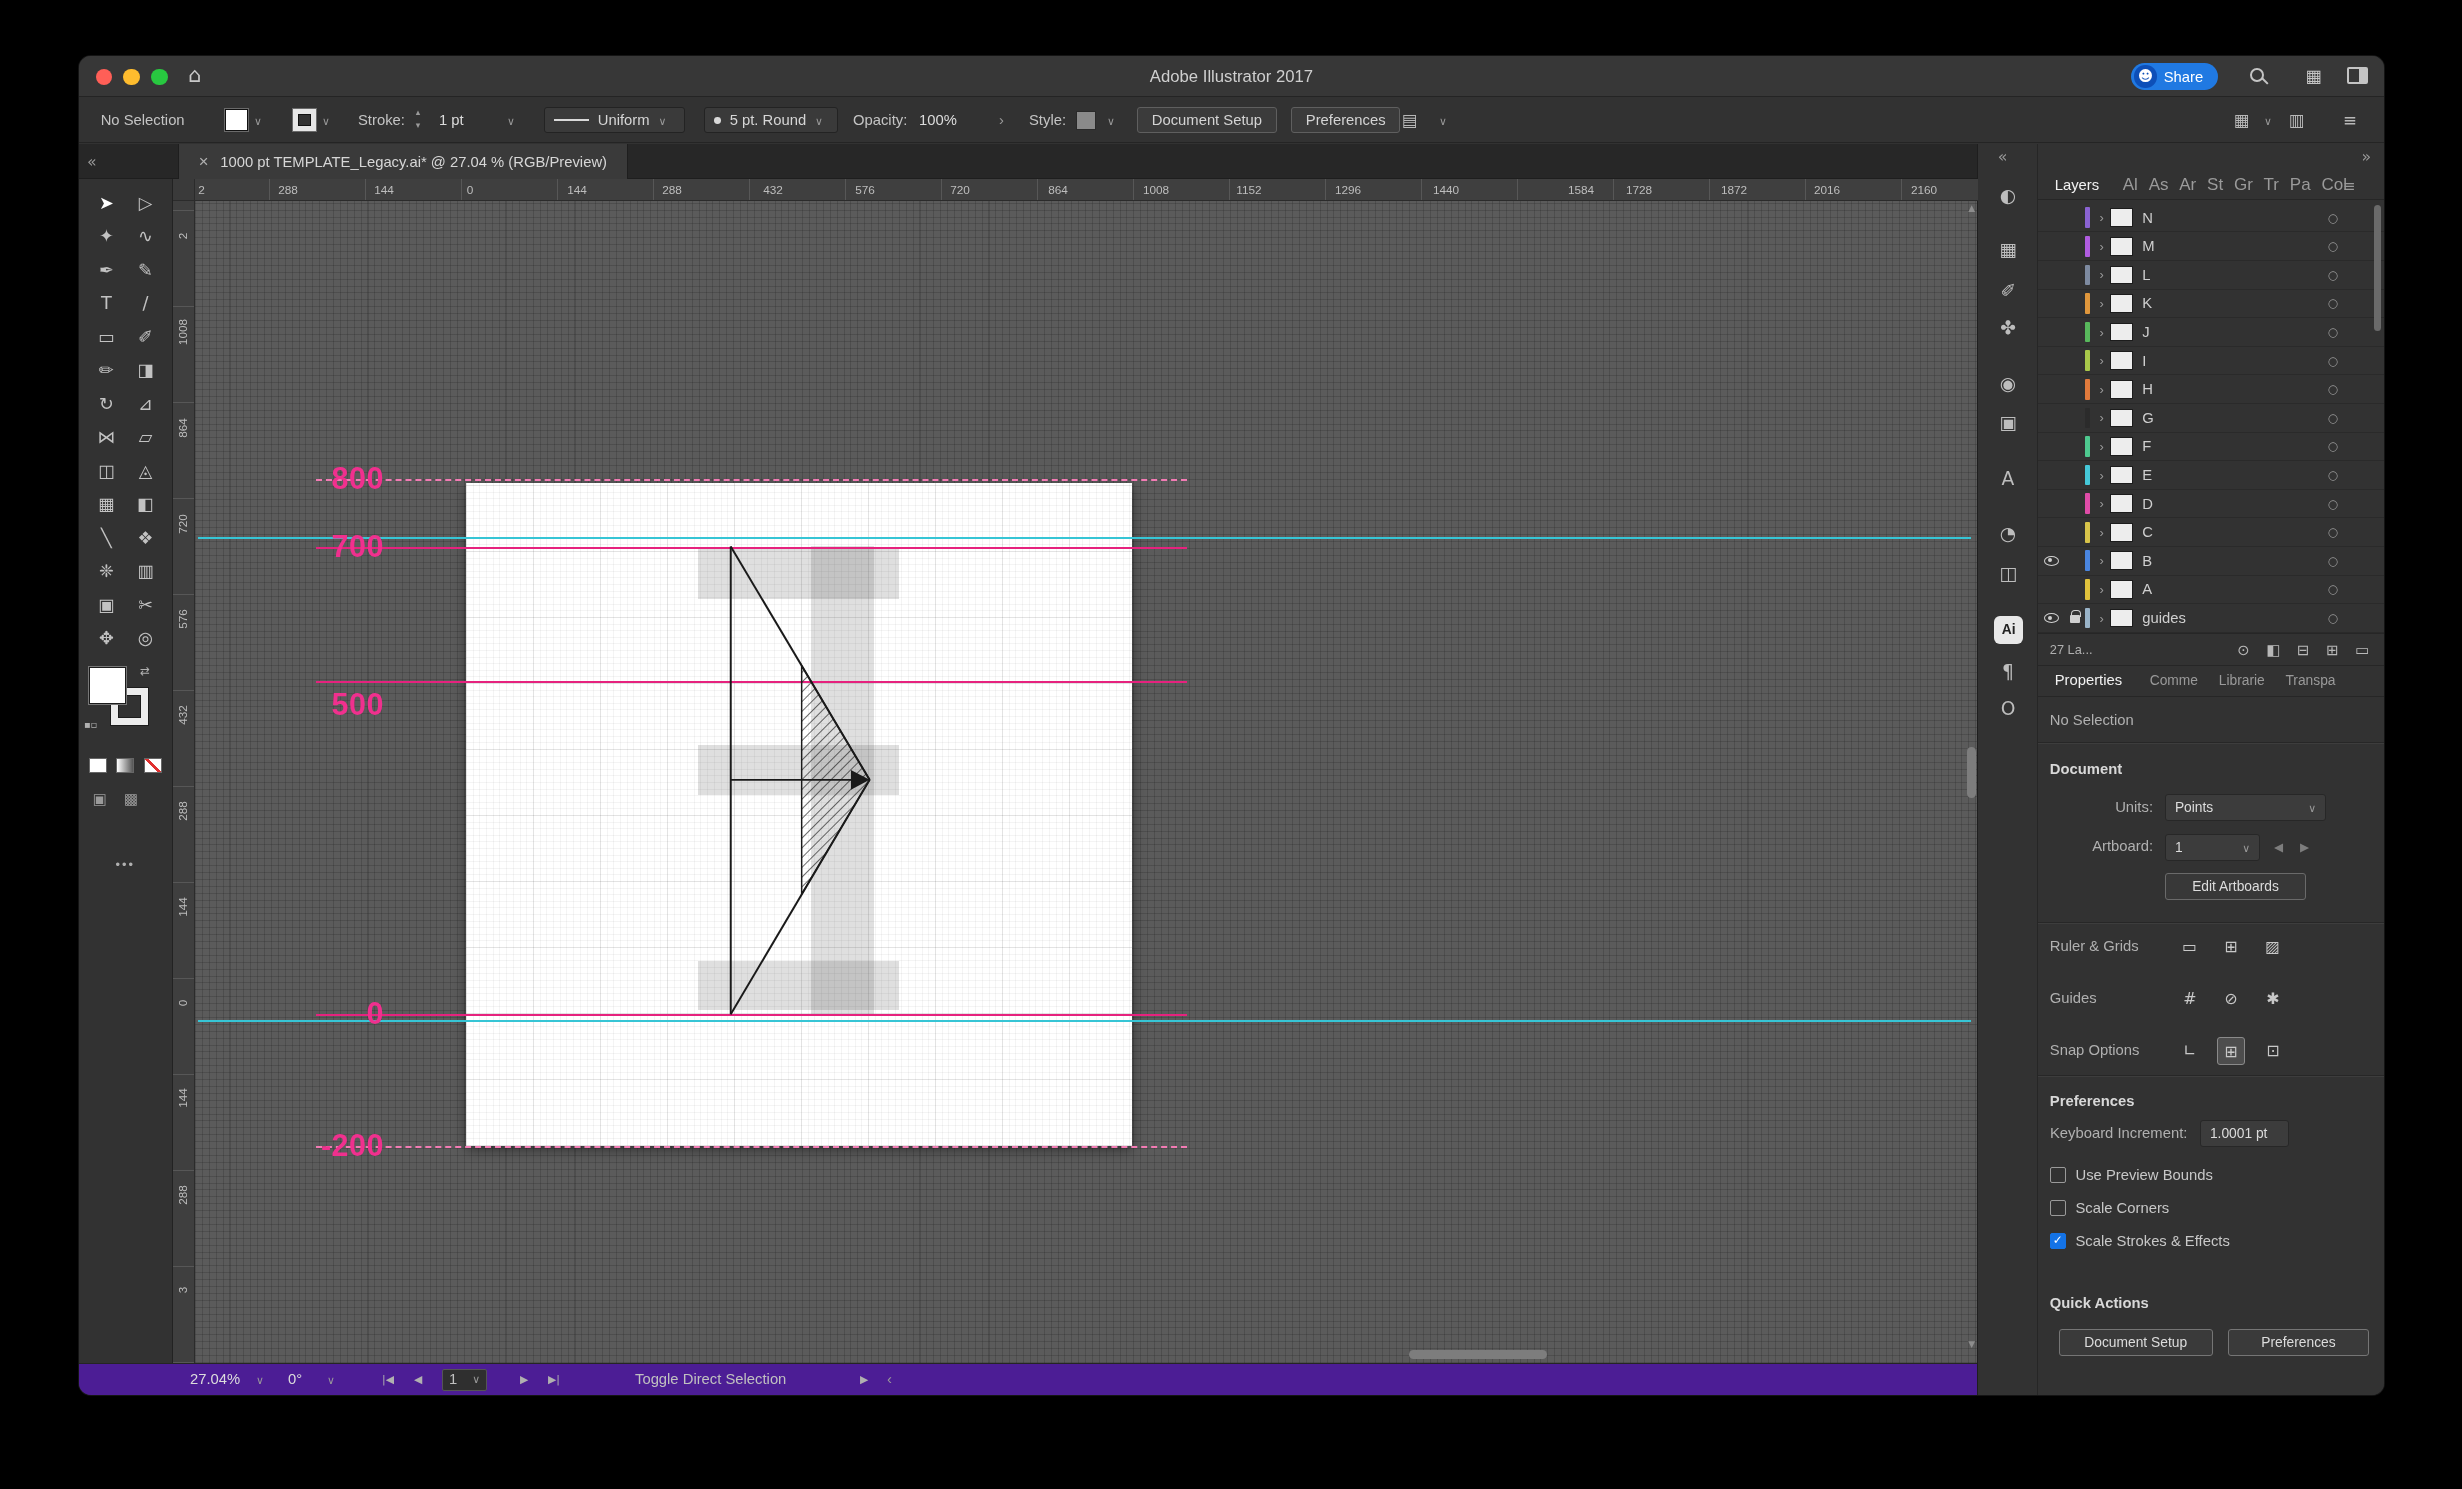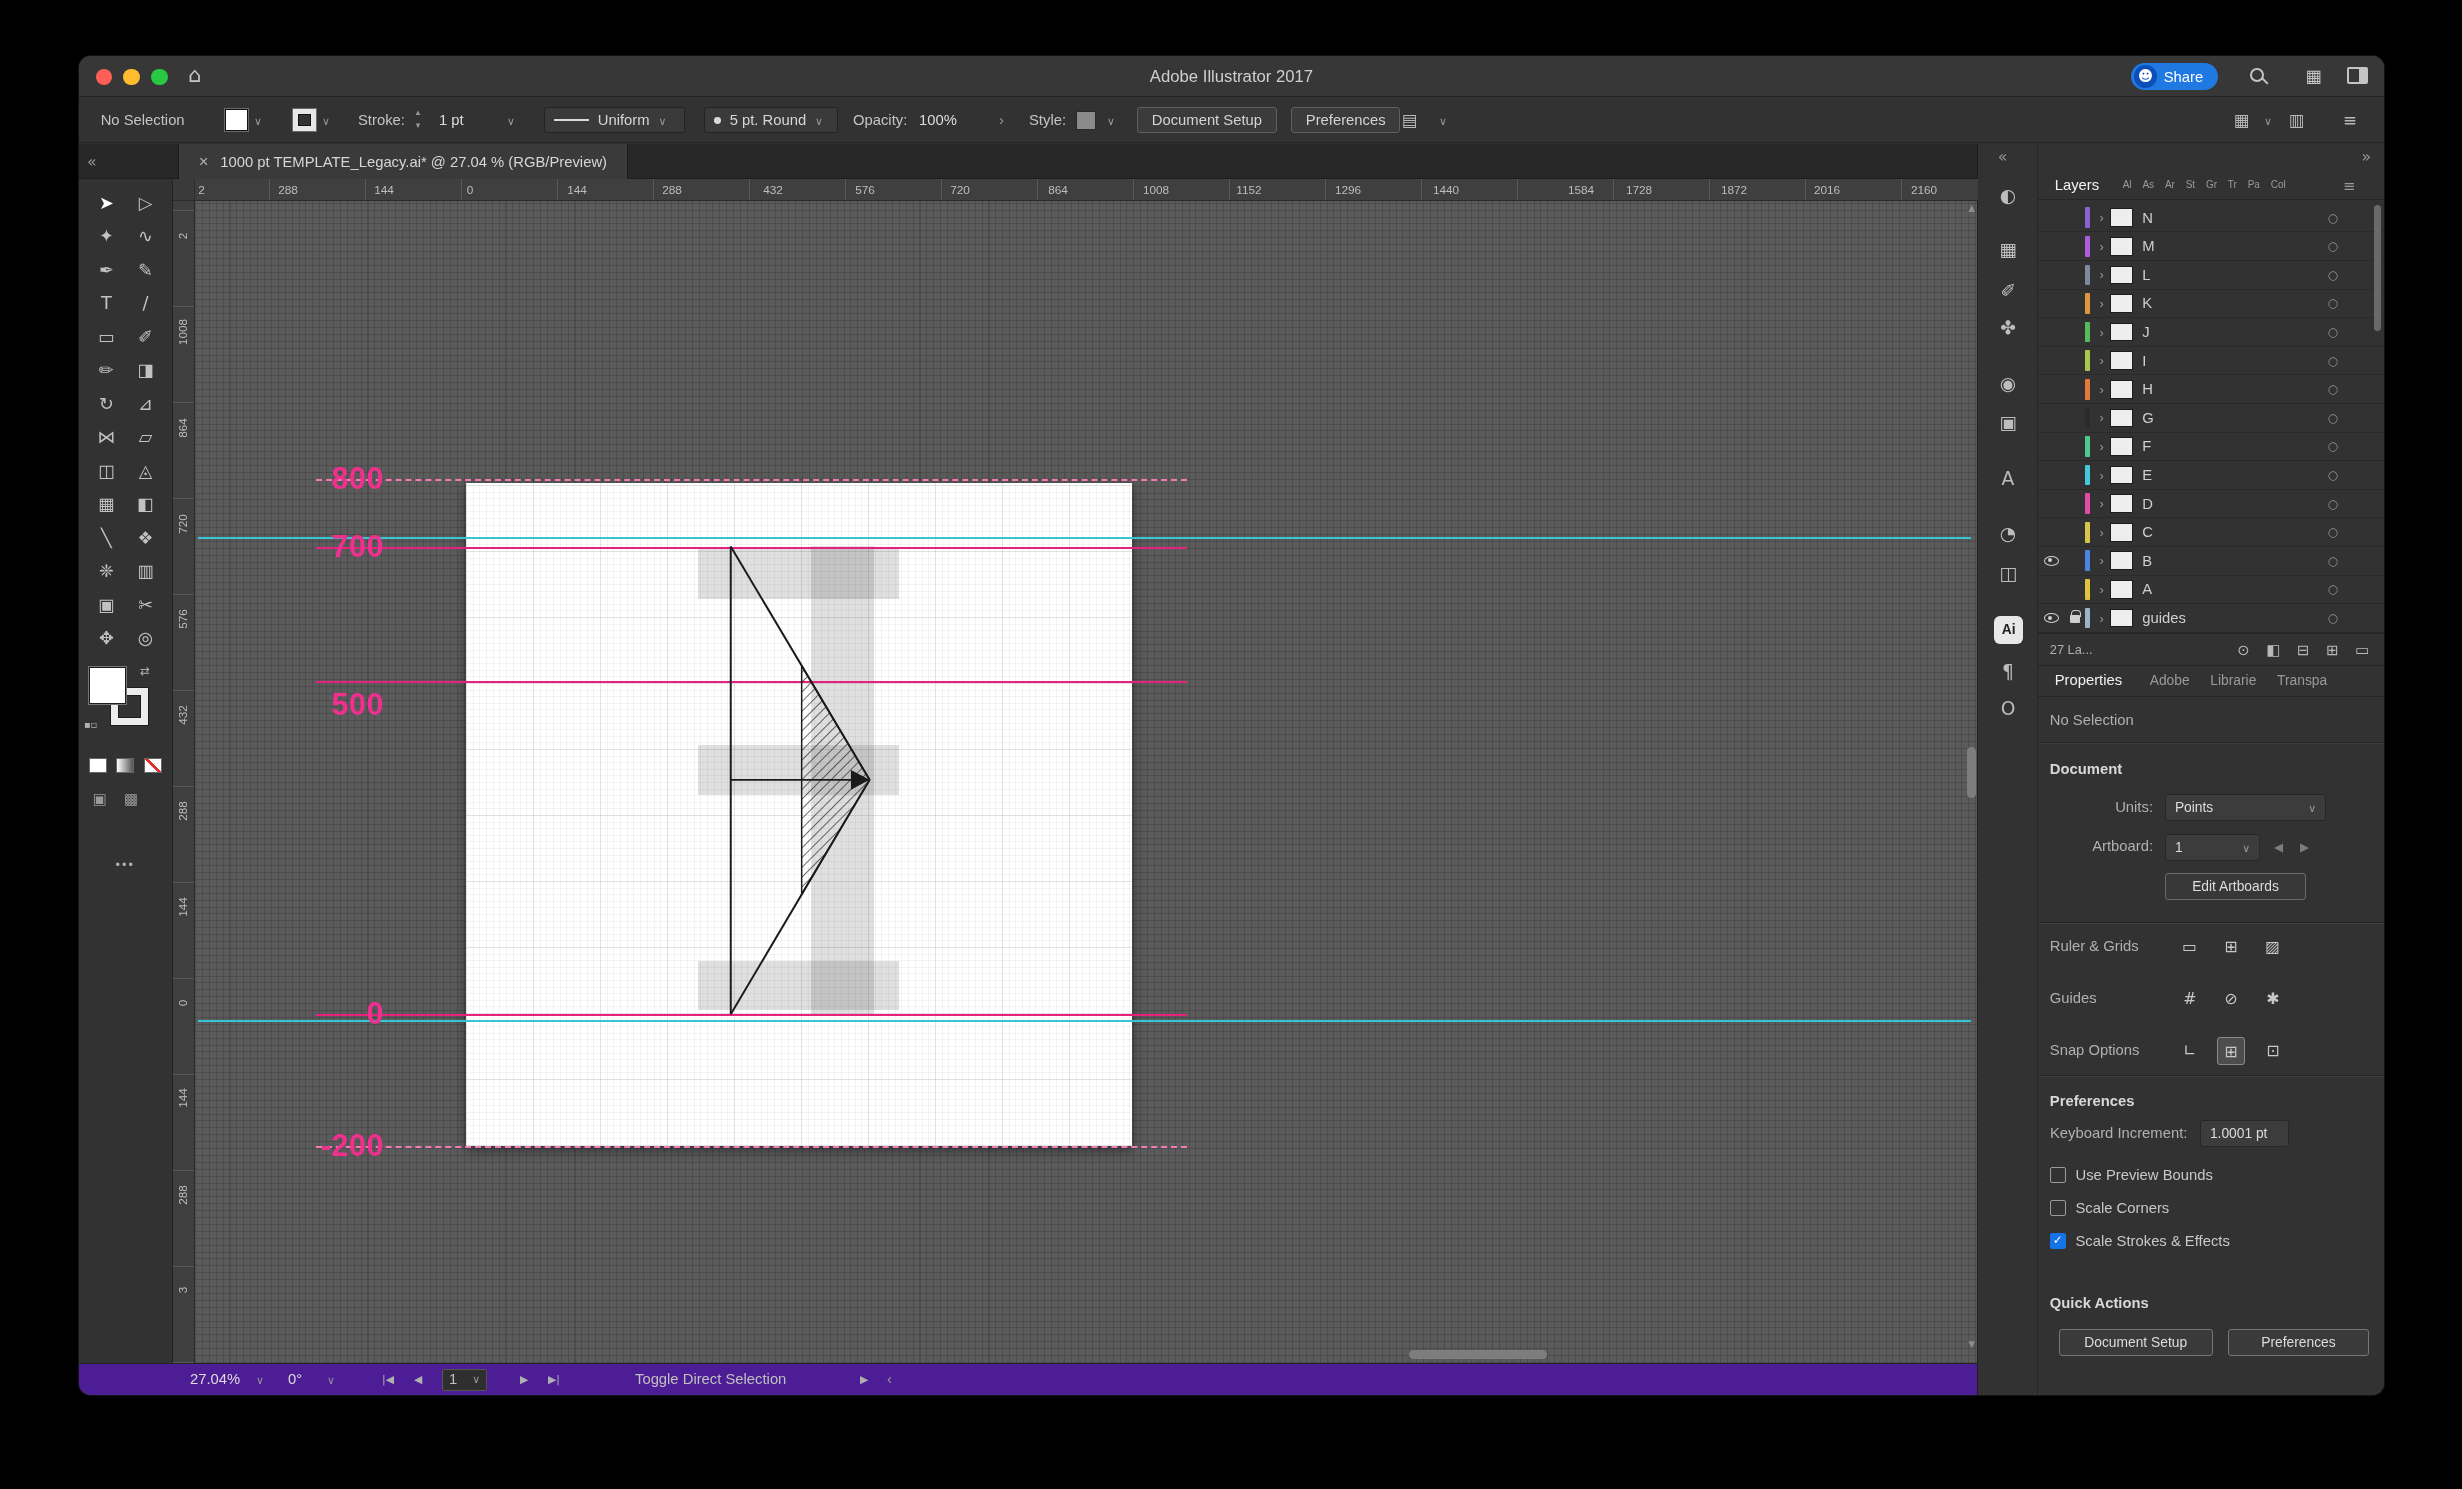--- a/index.html
+++ b/index.html
@@ -113,7 +113,7 @@
   .panels{position:absolute;left:60px;top:0;width:347px;height:100%;}
   .panels .collapse{position:absolute;right:13.8px;top:3px;}
   .ltabs{position:absolute;left:0;top:26.6px;width:100%;height:29.6px;border-bottom:1px solid #262626;display:flex;align-items:center;padding-left:16.7px;}
-  .ltab{color:#9a9a9a;font-size:10px;margin-right:10.8px;white-space:nowrap;}
+  .ltab{color:#9a9a9a;font-size:17px;margin-right:10.8px;white-space:nowrap;}
   .ltab.on{color:#f2f2f2;margin-right:23.6px;font-size:14.8px;}
   .lmenu{margin-left:auto;margin-right:15.8px;color:#9a9a9a;font-size:14.8px;font-family:"DejaVu Sans",sans-serif;}
   #llist{position:absolute;left:0;top:56px;width:100%;padding-top:3.9px;}

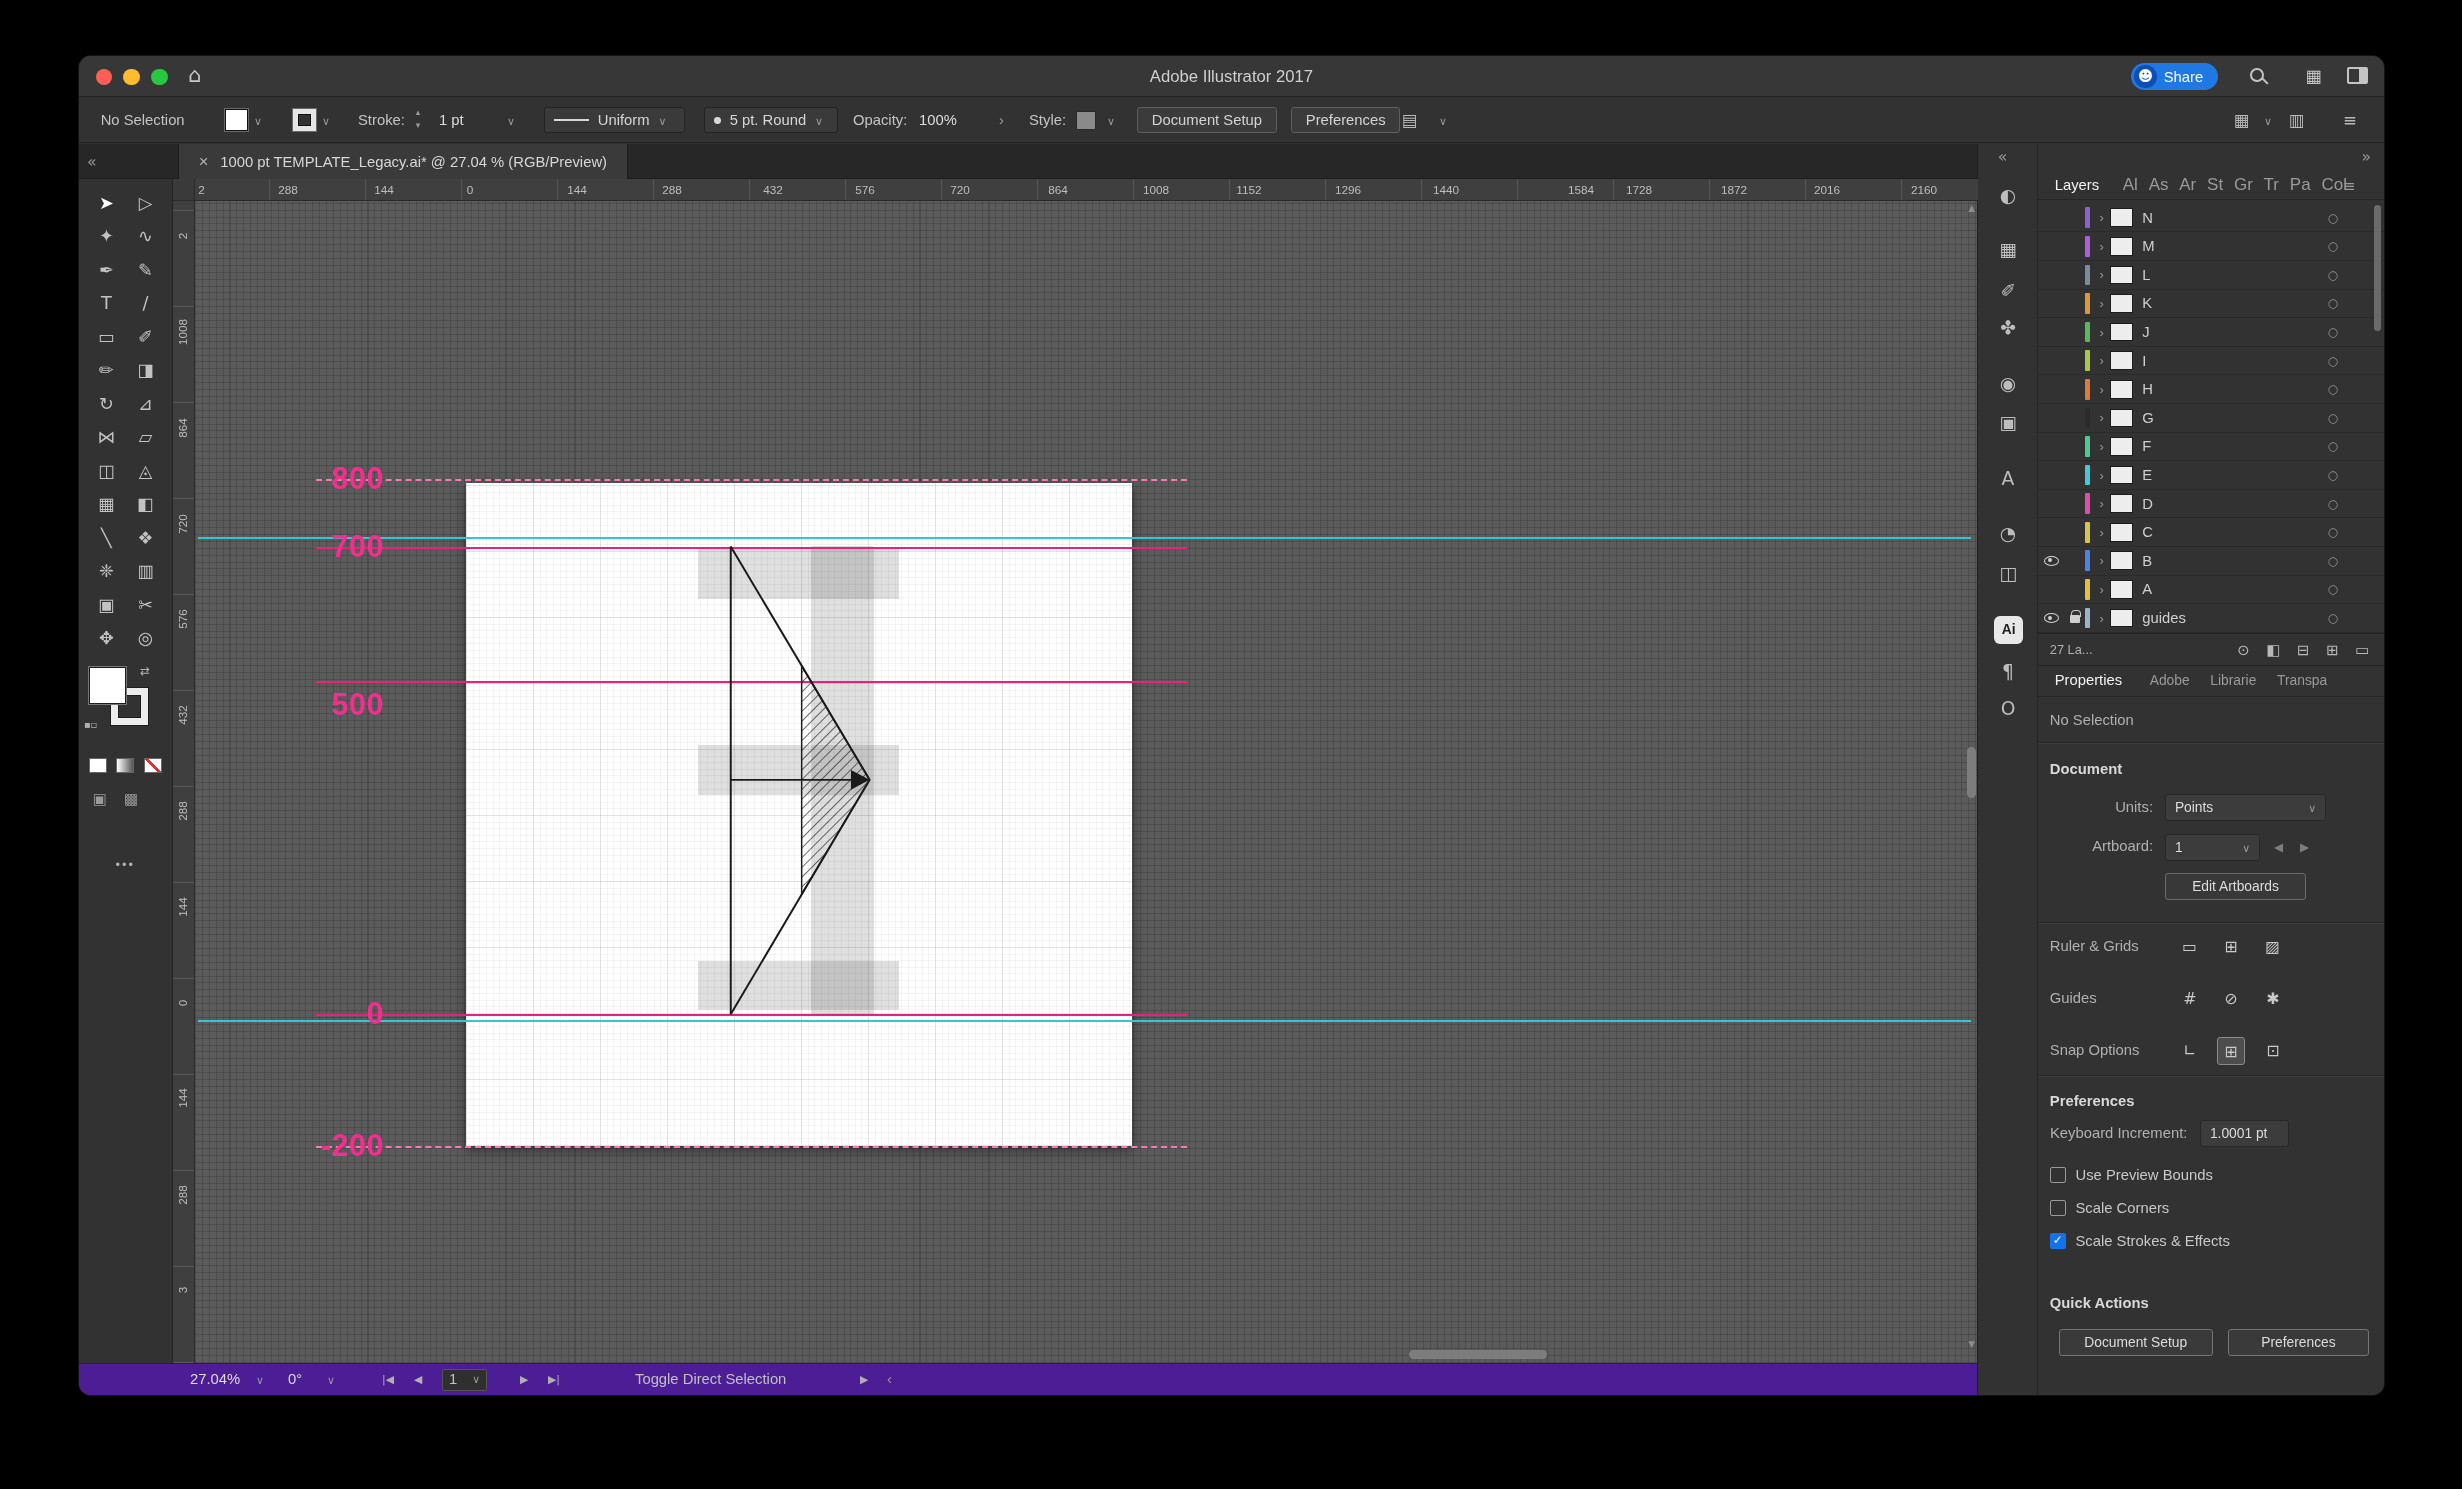--- a/index.html
+++ b/index.html
@@ -539,7 +539,7 @@
 
       <div class="ptabs" id="ptabs">
           <span class="ptab on">Properties</span>
-          <span class="ptab">Adobe</span>
+          <span class="ptab">Comme</span>
           <span class="ptab">Librarie</span>
           <span class="ptab">Transpa</span>
         </div>

